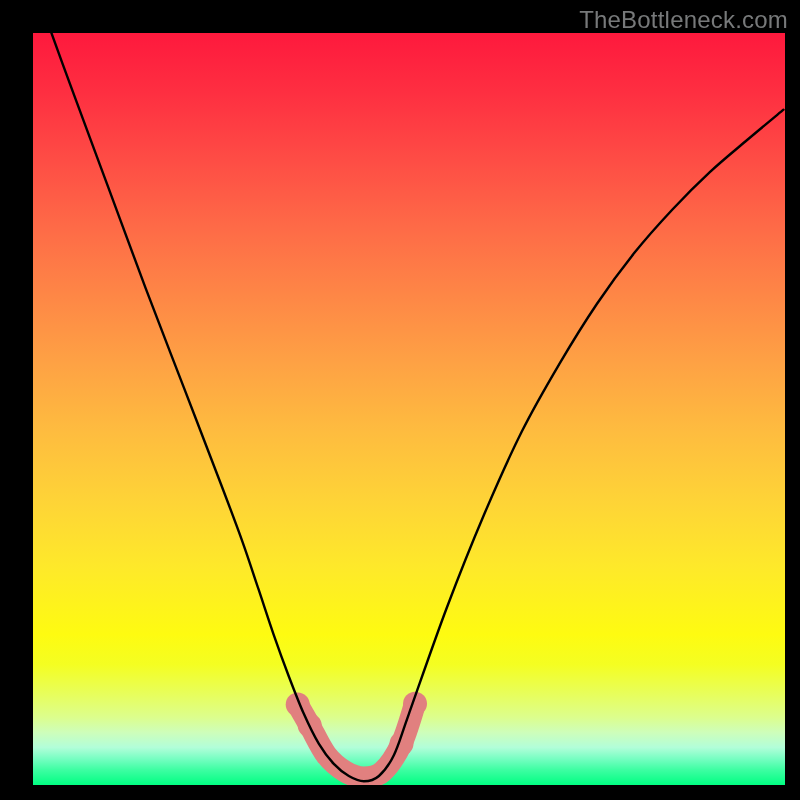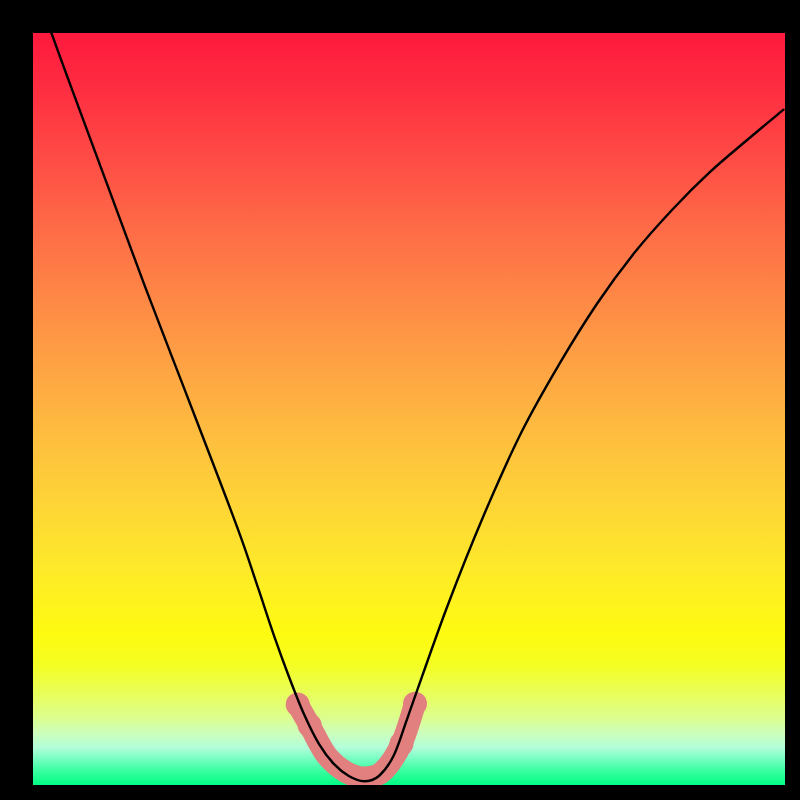--- a/index.html
+++ b/index.html
@@ -101,6 +101,7 @@
       <path class="line" d="M 7.52 -30.08 C 12.53 -16.29, 26.32 21.93, 37.60 52.64 C 48.88 83.35, 62.67 120.32, 75.20 154.16 C 87.73 188.00, 100.27 222.47, 112.80 255.68 C 125.33 288.89, 137.87 320.85, 150.40 353.44 C 162.93 386.03, 178.22 425.51, 188.00 451.20 C 197.78 476.89, 202.79 490.05, 209.06 507.60 C 215.33 525.15, 220.34 540.81, 225.60 556.48 C 230.86 572.15, 235.63 587.19, 240.64 601.60 C 245.65 616.01, 250.67 629.80, 255.68 642.96 C 260.69 656.12, 265.71 669.28, 270.72 680.56 C 275.73 691.84, 280.75 702.24, 285.76 710.64 C 290.77 719.04, 295.79 725.55, 300.80 730.94 C 305.81 736.33, 310.83 740.10, 315.84 742.98 C 320.85 745.86, 325.87 748.24, 330.88 748.24 C 335.89 748.24, 340.91 747.37, 345.92 742.98 C 350.93 738.59, 355.95 732.32, 360.96 721.92 C 365.97 711.52, 367.23 705.00, 376.00 680.56 C 384.77 656.12, 401.07 608.49, 413.60 575.28 C 426.13 542.07, 438.67 510.73, 451.20 481.28 C 463.73 451.83, 476.27 423.63, 488.80 398.56 C 501.33 373.49, 513.87 352.19, 526.40 330.88 C 538.93 309.57, 551.47 289.27, 564.00 270.72 C 576.53 252.17, 589.07 235.25, 601.60 219.58 C 614.13 203.91, 626.67 190.13, 639.20 176.72 C 651.73 163.31, 664.27 150.78, 676.80 139.12 C 689.33 127.46, 702.12 117.18, 714.40 106.78 C 726.68 96.38, 744.48 81.71, 750.50 76.70"></path>
     </svg>
   </div>
+  <div class="watermark">TheBottleneck.com</div>
 </div>
 
 </body></html>

